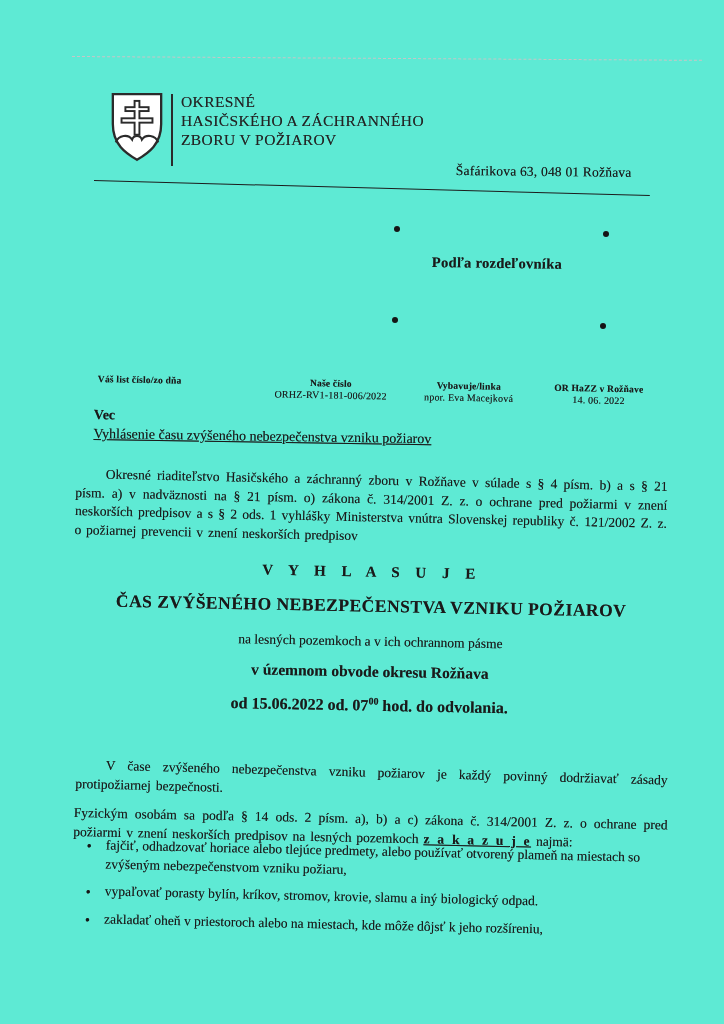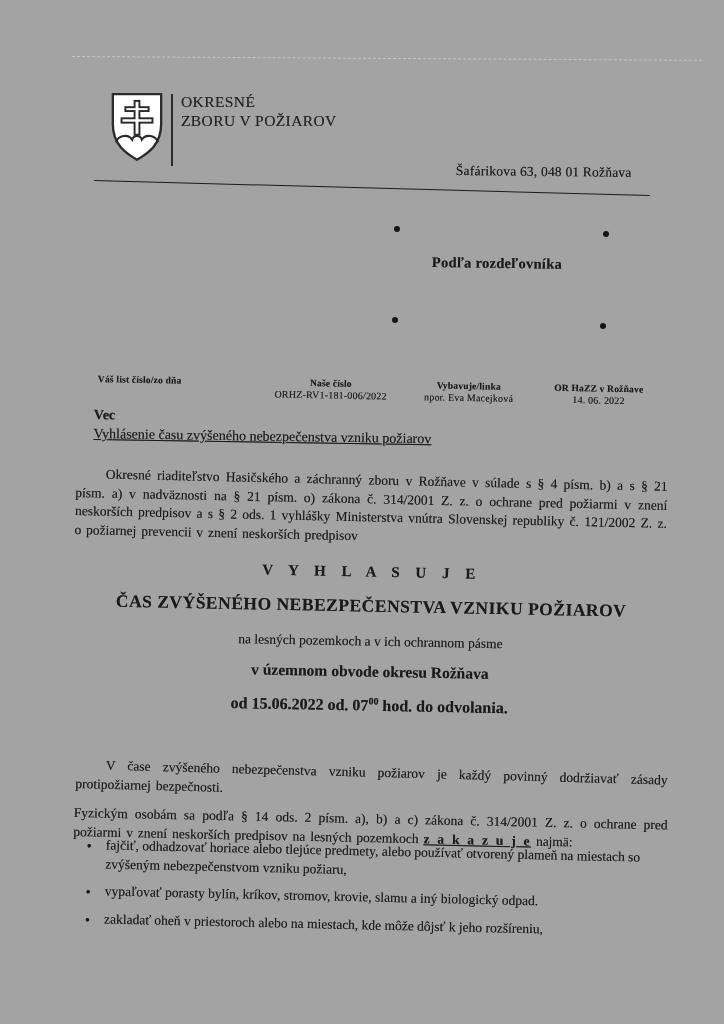--- a/index.html
+++ b/index.html
@@ -7,7 +7,7 @@
   .page{
     position:relative;
     width:724px;height:1024px;
-    background:#a3a3a3;
+    background:#5eead4;
     font-family:"Liberation Serif", serif;
     color:#1a1a1a;
     overflow:hidden;

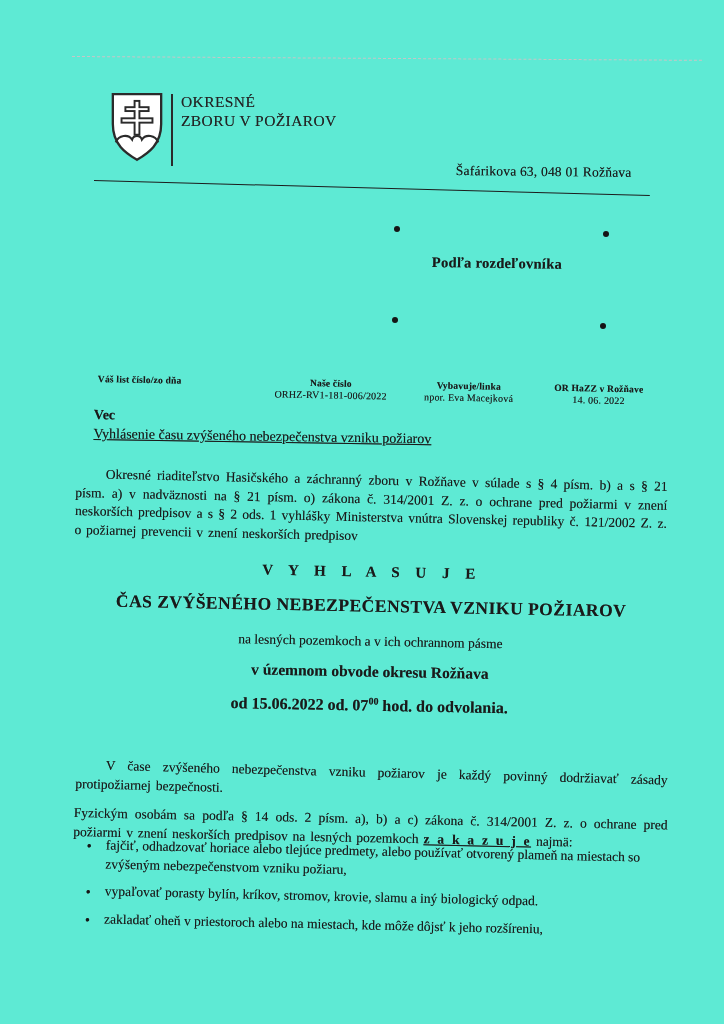--- a/index.html
+++ b/index.html
@@ -125,6 +125,7 @@
 
   <div class="org">
     <div>OKRESNÉ</div>
+    <div>HASIČSKÉHO A ZÁCHRANNÉHO</div>
     <div>ZBORU V POŽIAROV</div>
   </div>
 

